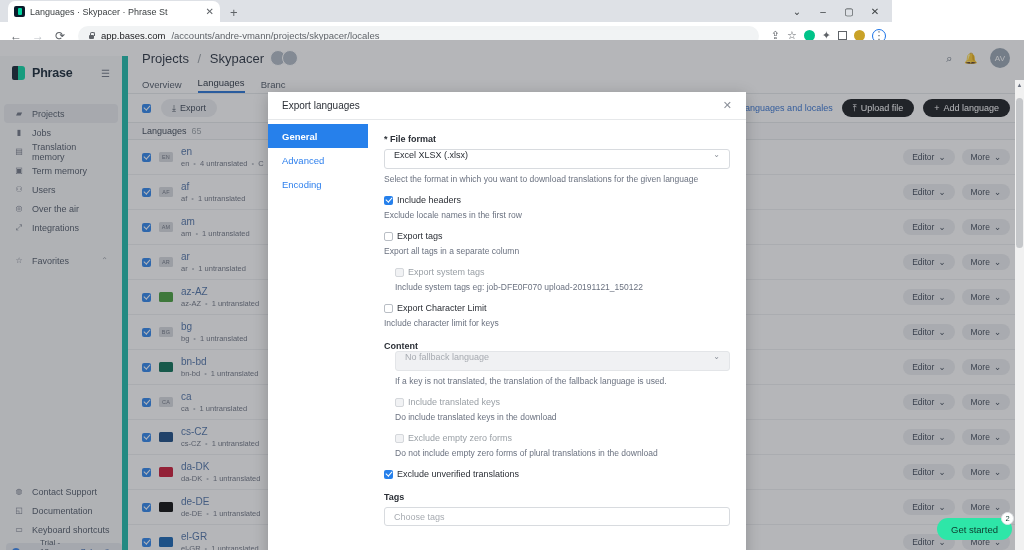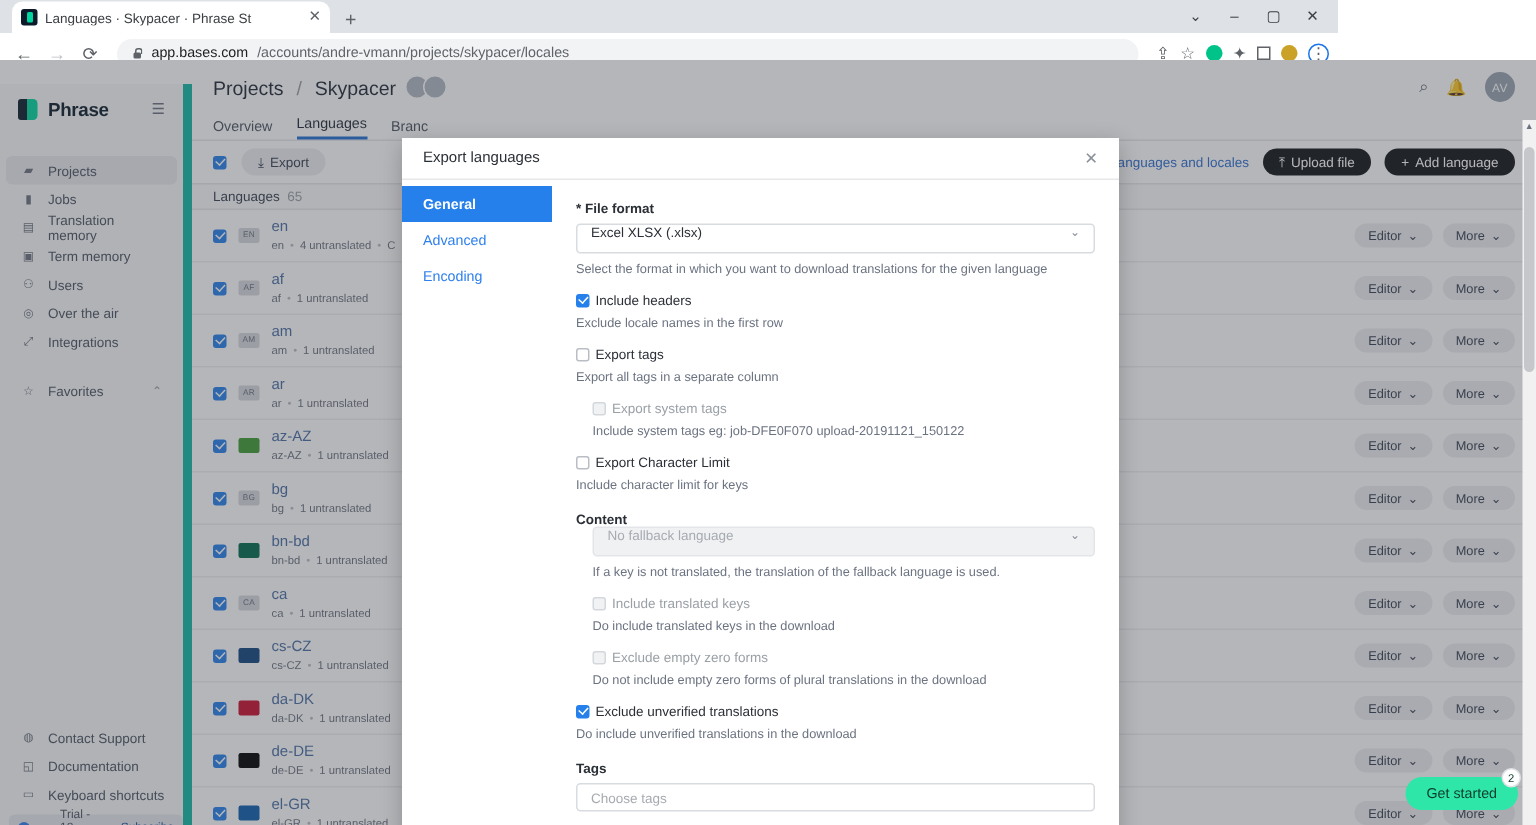--- a/index.html
+++ b/index.html
@@ -728,7 +728,6 @@
                 <span class="cb on"></span>
                 <span class="lbl">Exclude unverified translations</span>
               </div>
-              <div class="help">Do include unverified translations in the download</div>
             </div>
 
           <div class="section-h">Tags</div>

